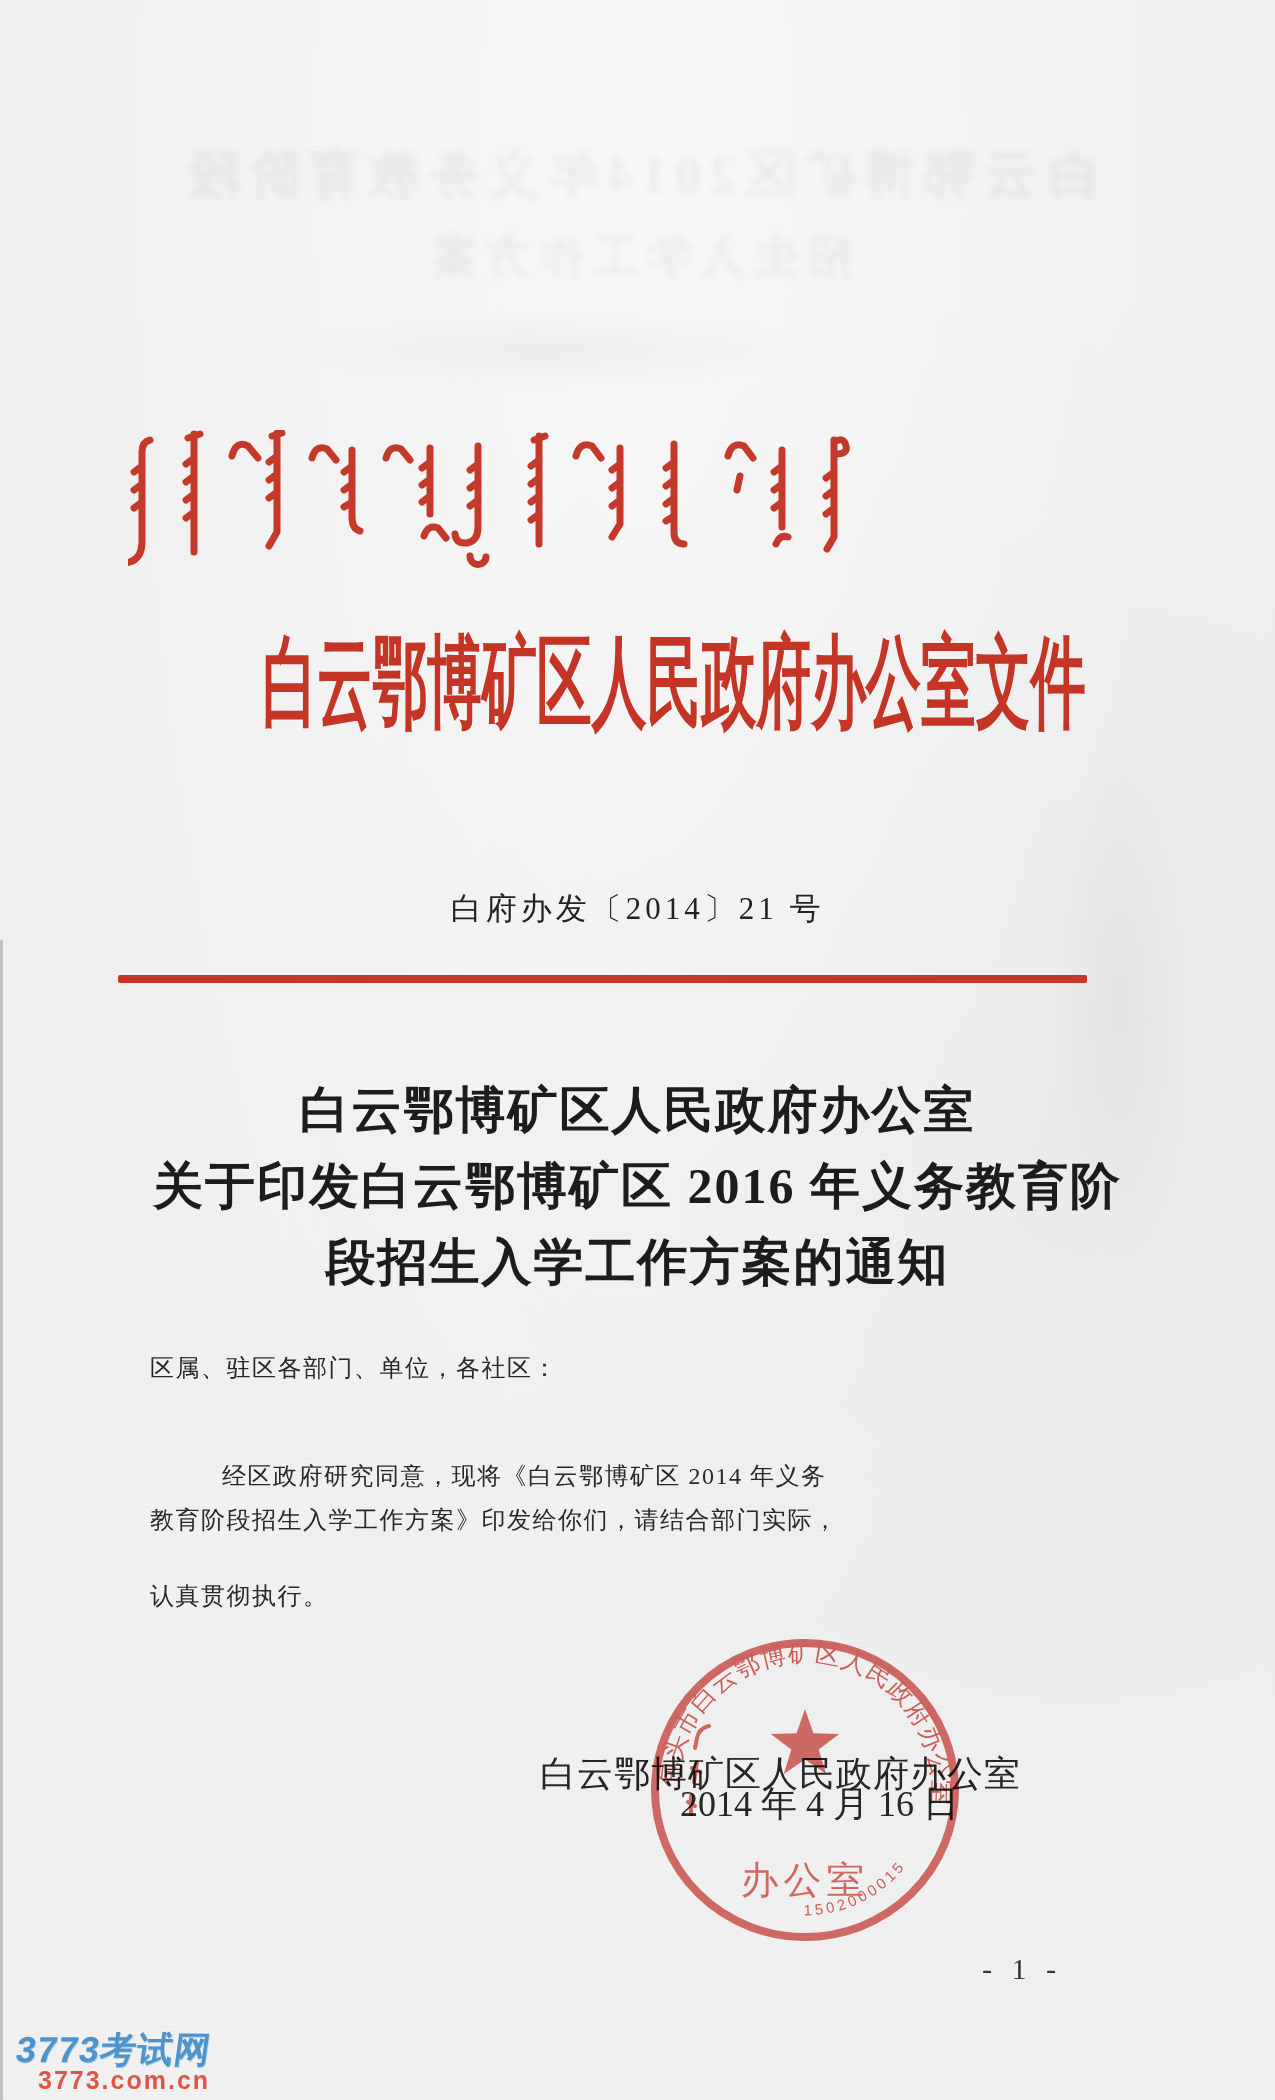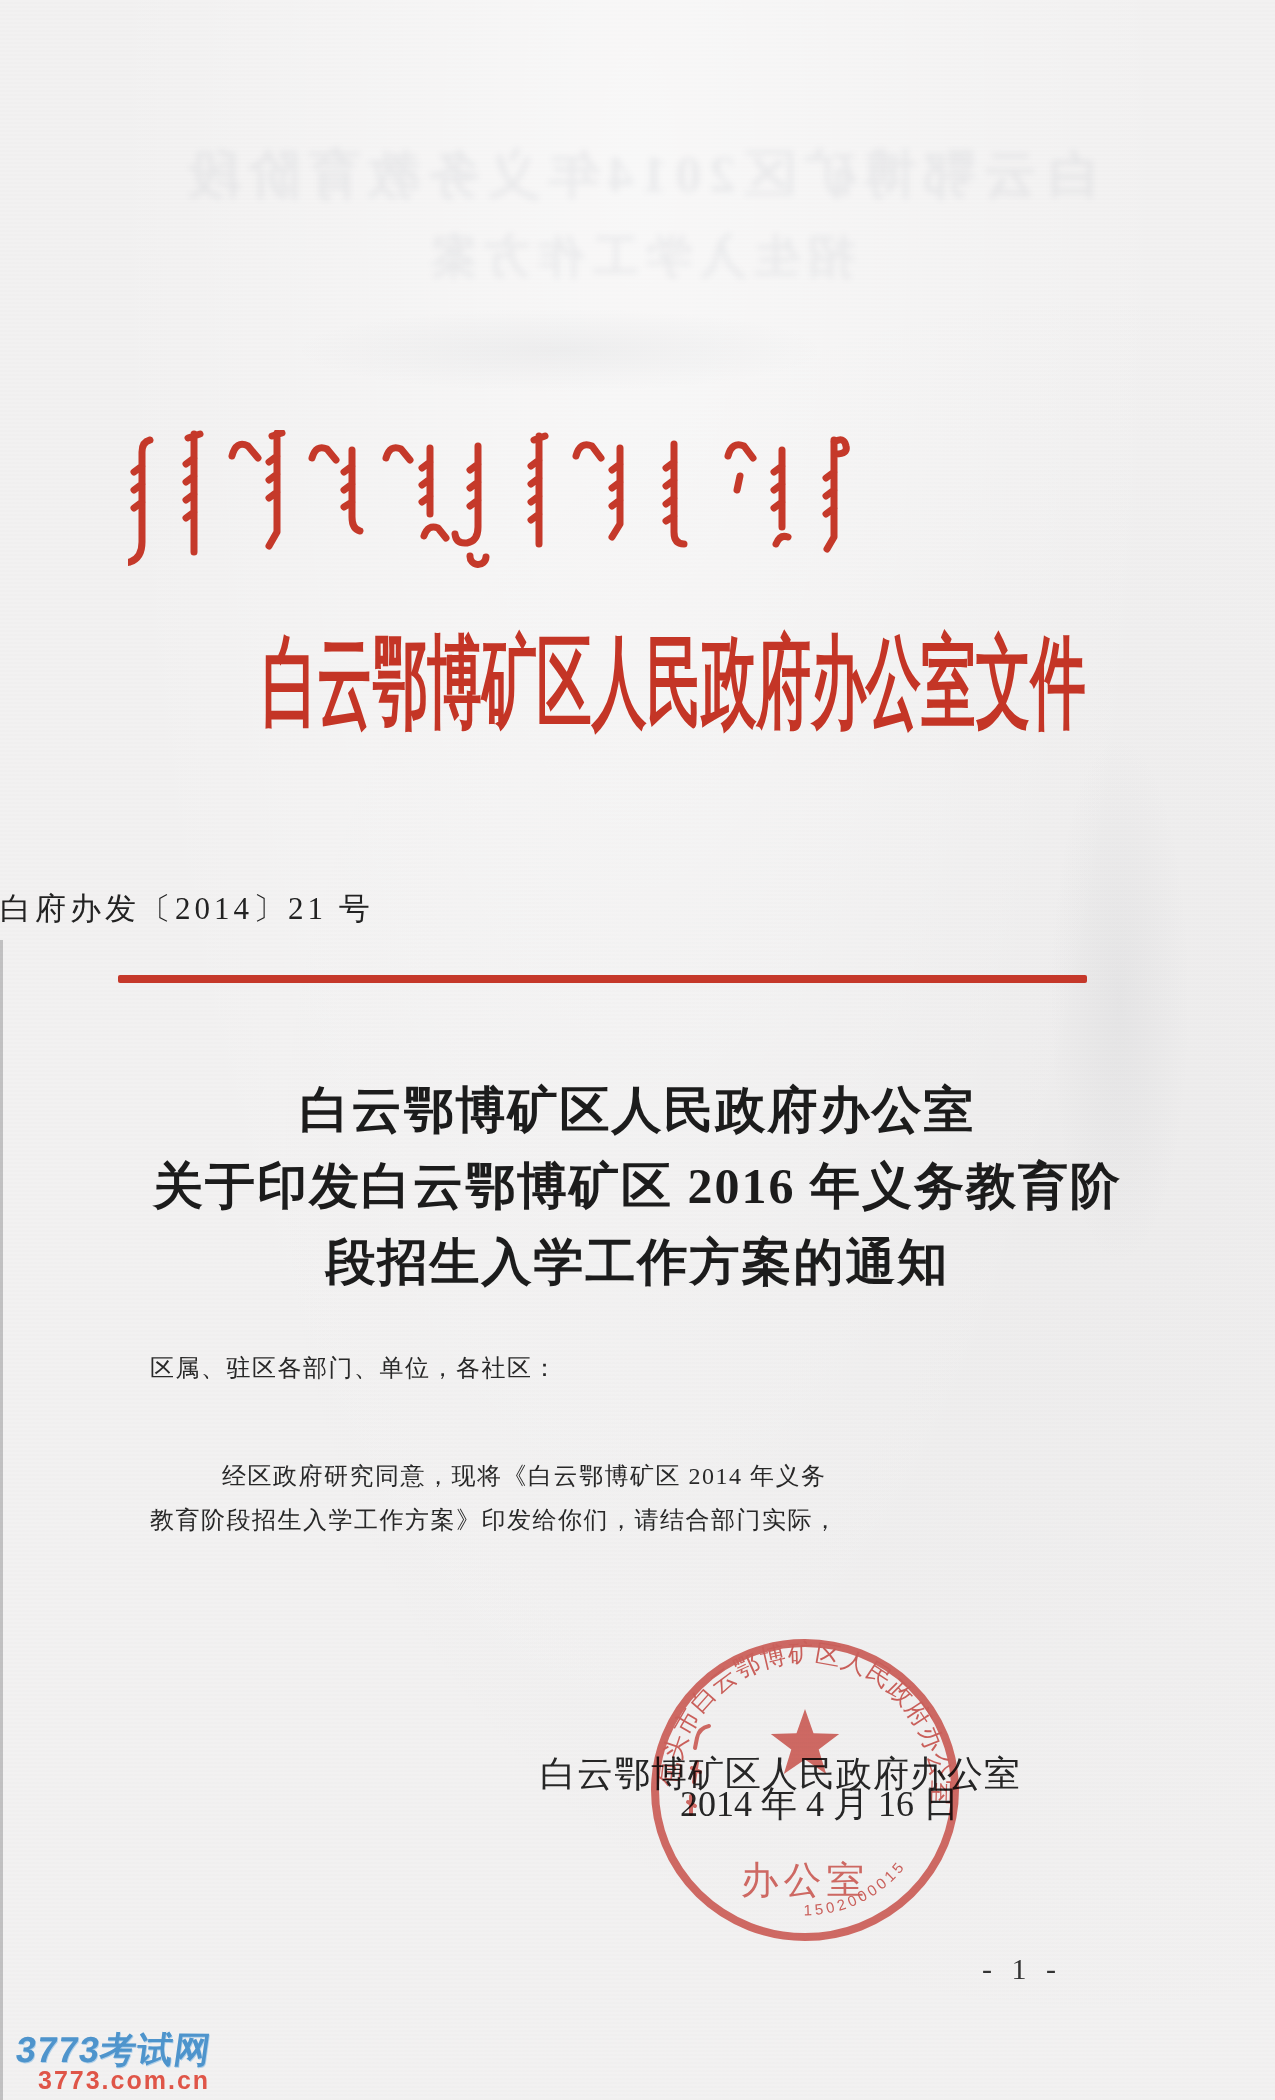--- a/index.html
+++ b/index.html
@@ -33,7 +33,7 @@
   }
   .letterhead .stretch{display:inline-block;transform:scale(.98,1.8);transform-origin:50% 0;}
   .docnum{
-    position:absolute;top:888px;left:0;width:100%;
+    position:absolute;top:888px;left:0;width:100%;text-align:center;
     font-size:31px;letter-spacing:4px;color:#222;
   }
   .redline{position:absolute;top:975px;left:118px;width:969px;height:8px;background:#c5382a;border-radius:2px;}

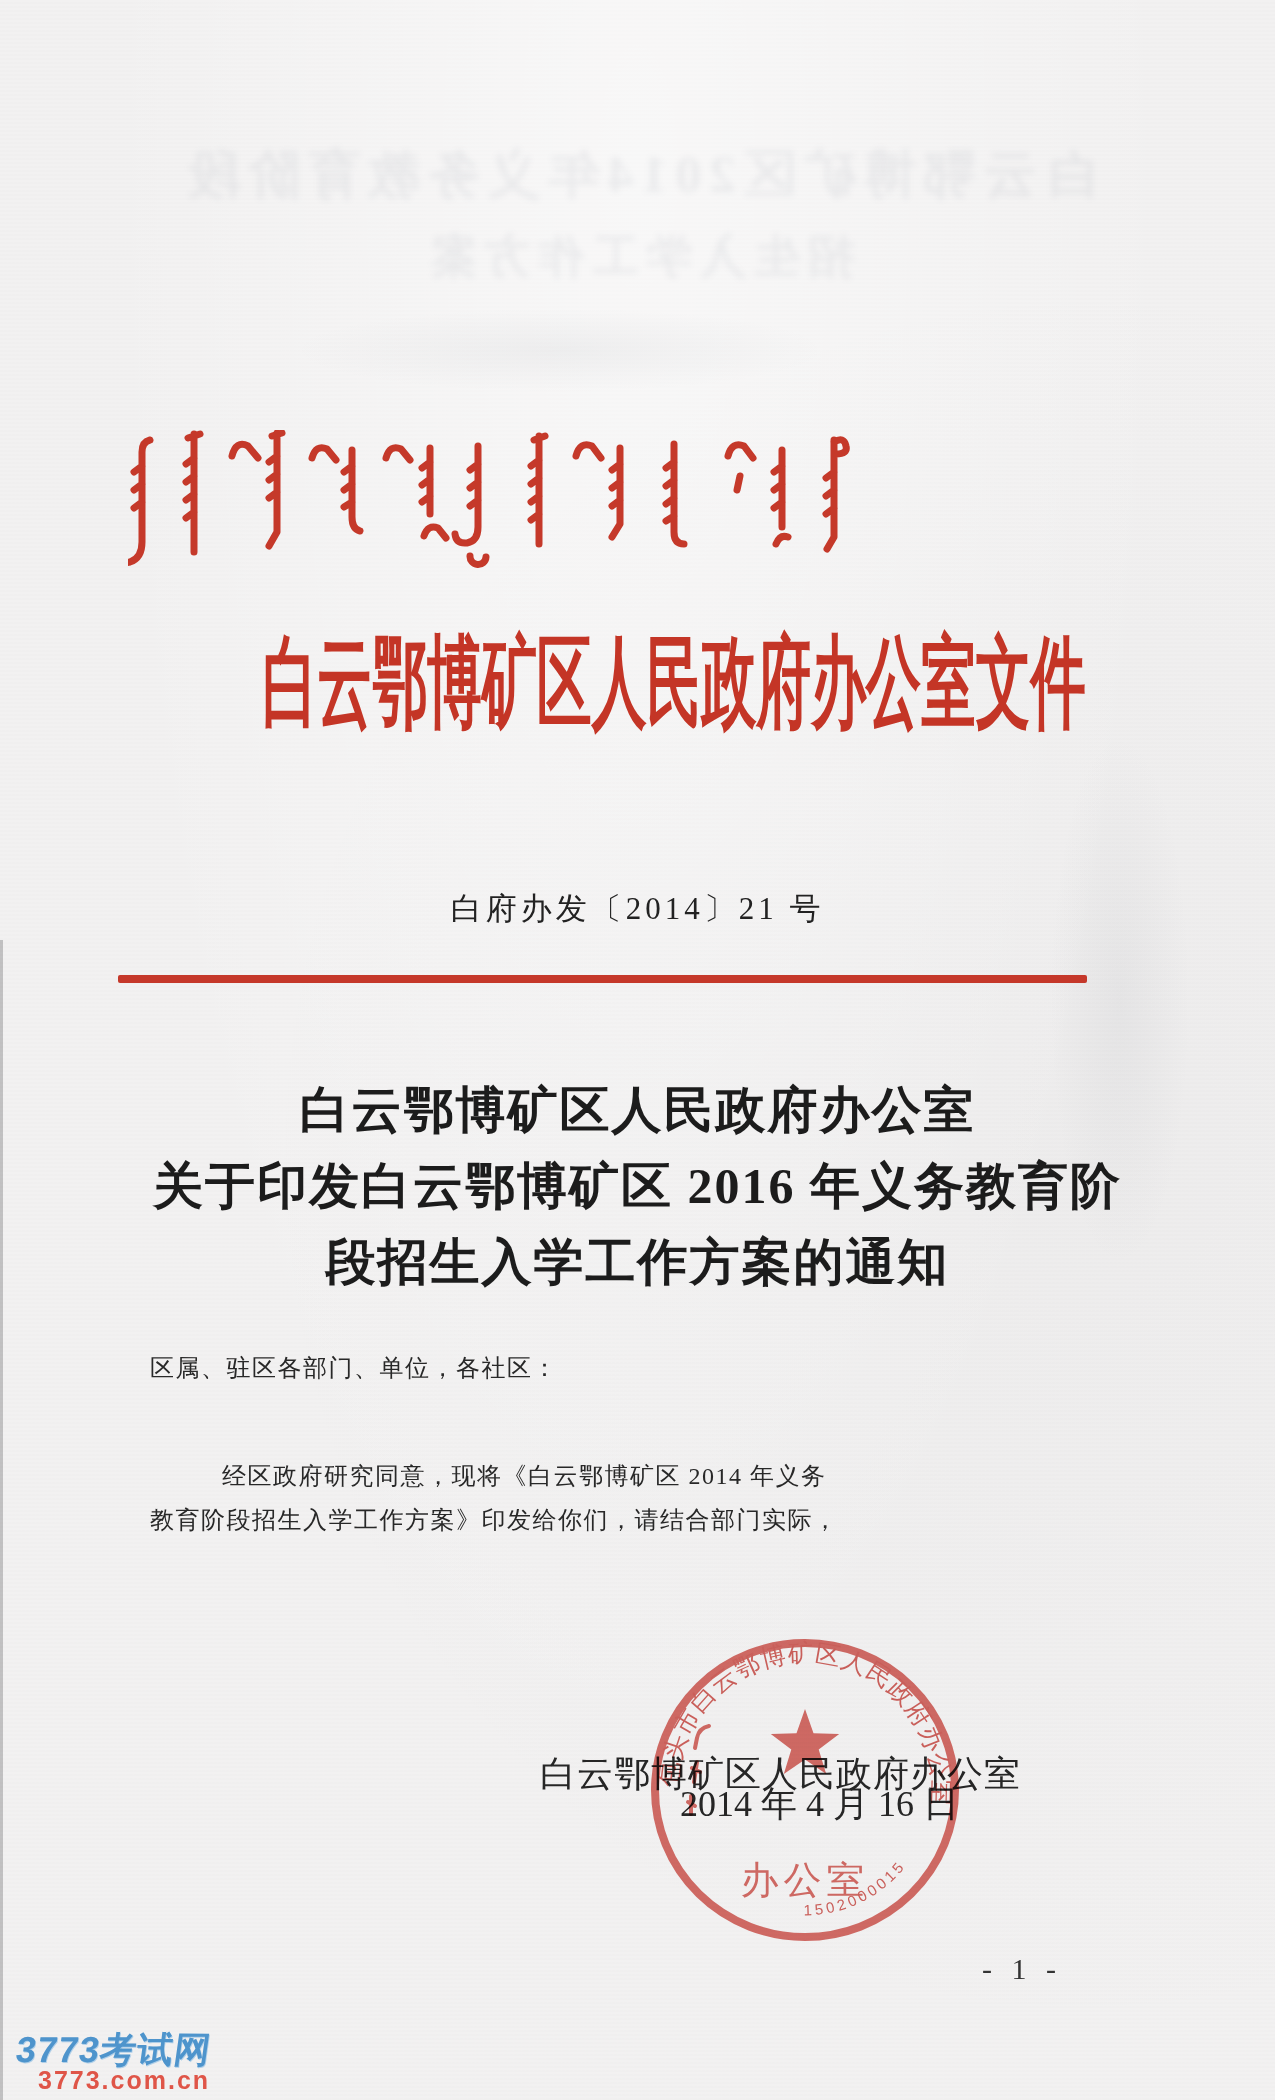--- a/index.html
+++ b/index.html
@@ -106,6 +106,7 @@
   <div class="bodyline" style="top:1352px;left:150px;">区属、驻区各部门、单位，各社区：</div>
   <div class="bodyline" style="top:1428px;left:222px;margin-top:32px;">经区政府研究同意，现将《白云鄂博矿区 2014 年义务</div>
   <div class="bodyline" style="top:1504px;left:150px;">教育阶段招生入学工作方案》印发给你们，请结合部门实际，</div>
+  <div class="bodyline" style="top:1580px;left:150px;">认真贯彻执行。</div>
 
   <div class="signer">白云鄂博矿区人民政府办公室</div>
   <div class="issue-date">2014 年 4 月 16 日</div>

